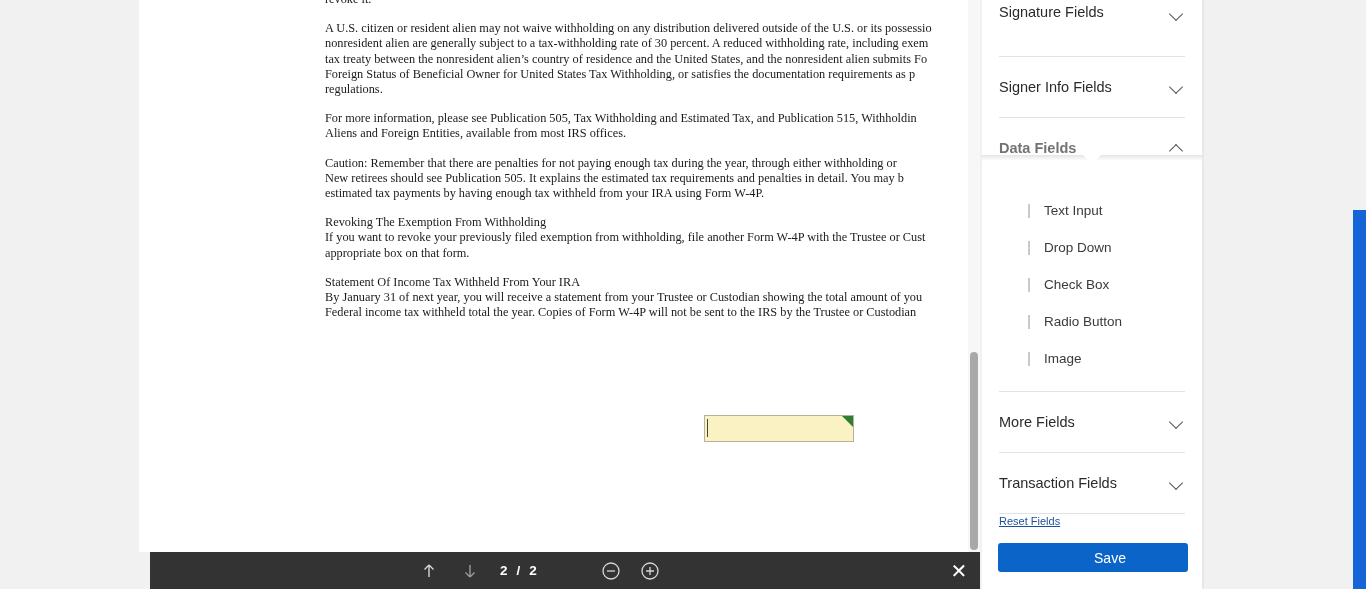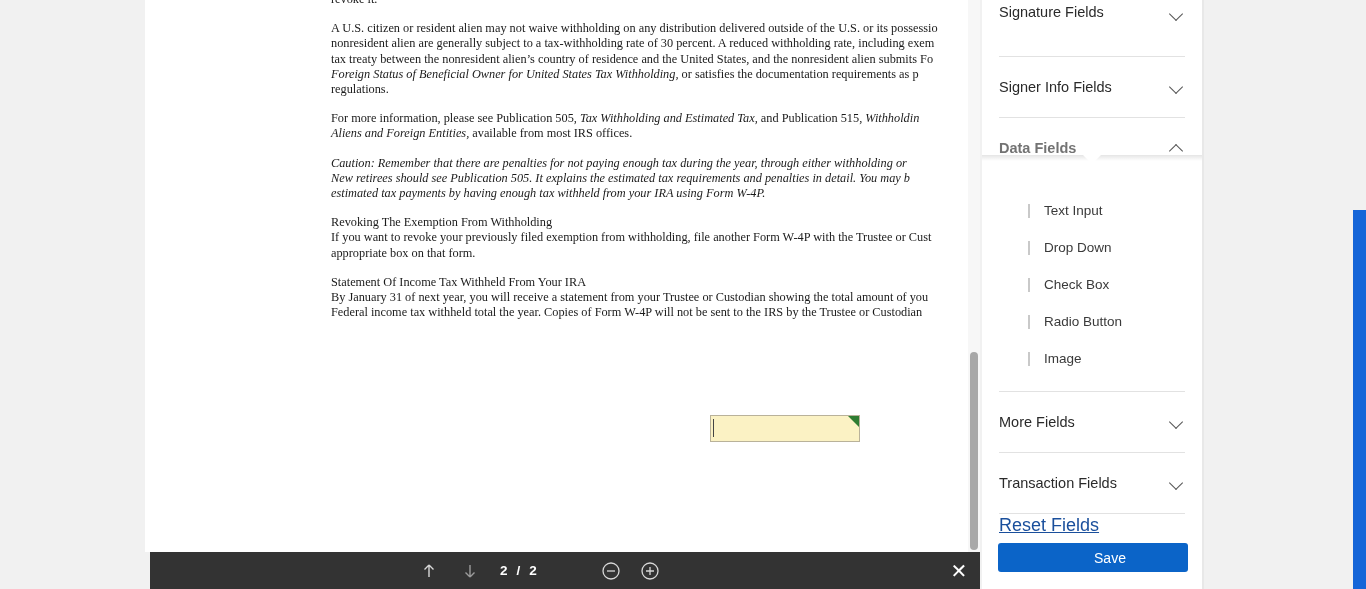--- a/index.html
+++ b/index.html
@@ -19,7 +19,7 @@
   
   .doc-page {
     position: absolute;
-    left: 145px;
+    left: 139px;
     top: 0;
     width: 830px;
     height: 552px;

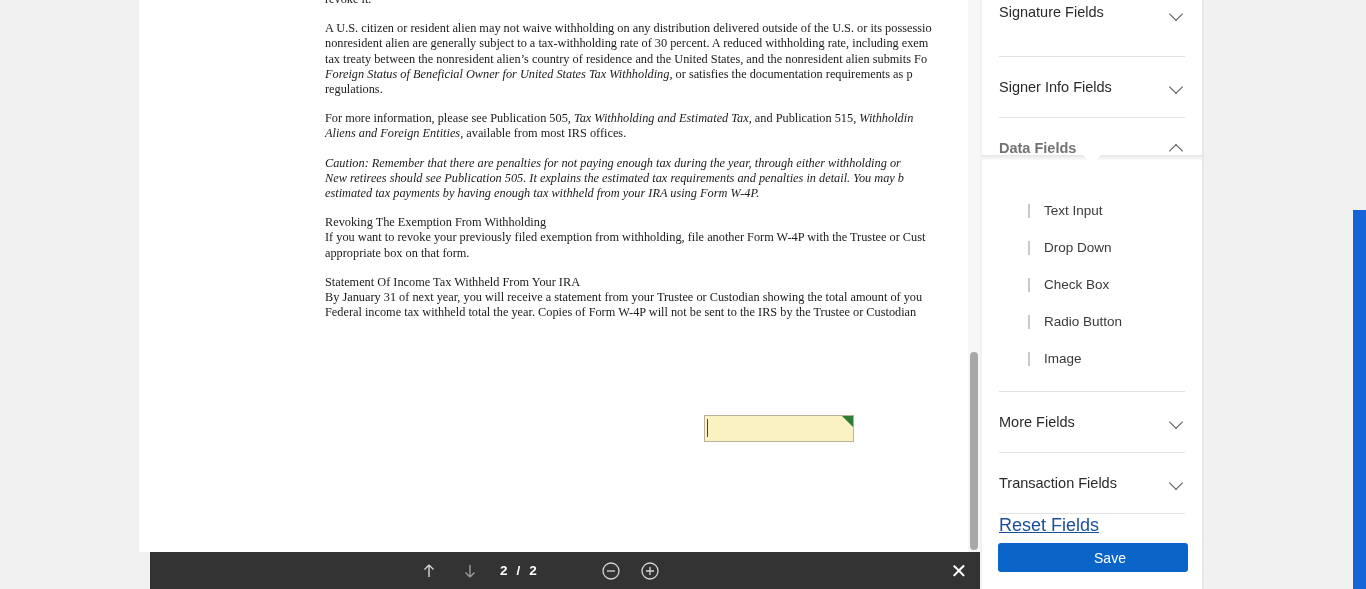--- a/index.html
+++ b/index.html
@@ -42,7 +42,7 @@
   .doc-inner p.tight {
     margin: 0;
   }
-  .doc-inner .it { font-style: italic; }
+  .doc-inner .it { }
   .doc-inner .bd { font-weight: normal; }
 
   

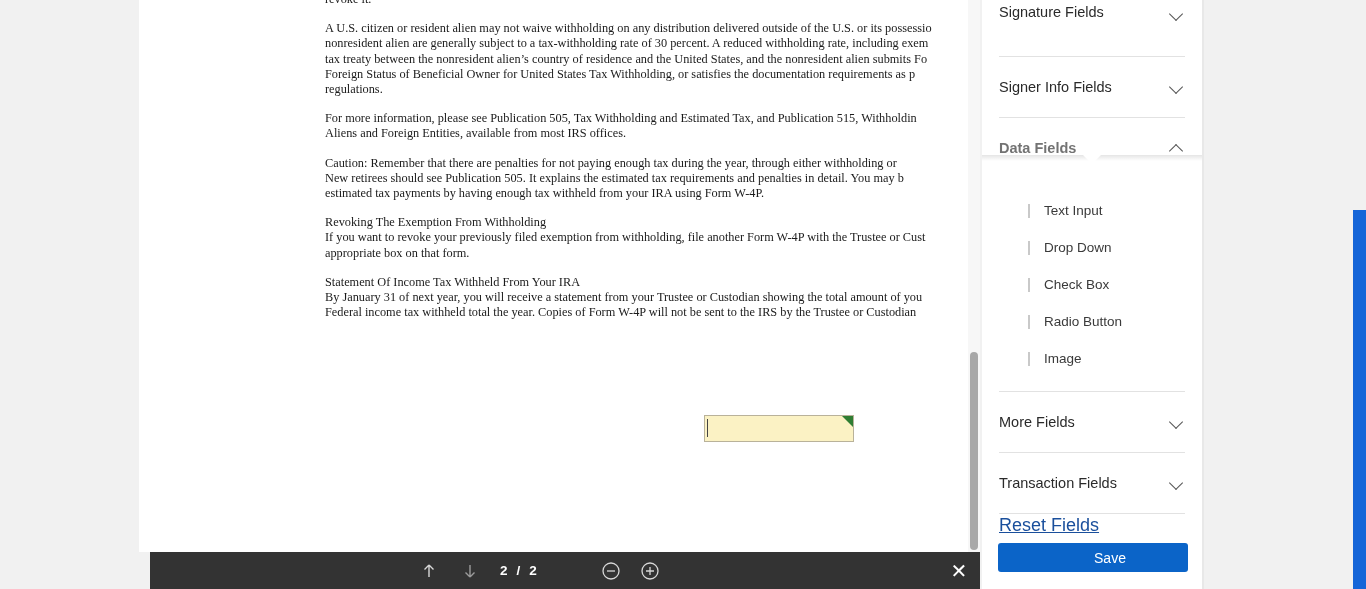--- a/index.html
+++ b/index.html
@@ -224,7 +224,7 @@
     position: absolute;
     left: 999px;
     top: 515px;
-    font-size: 18px;
+    font-size: 11px;
     color: #1a4f9c;
     text-decoration: underline;
     cursor: pointer;

